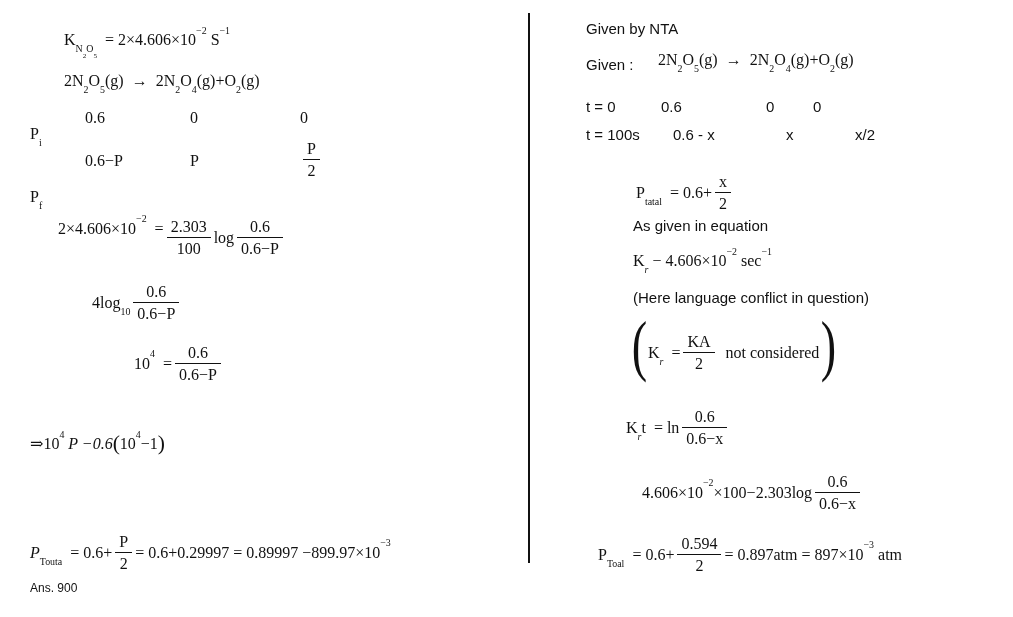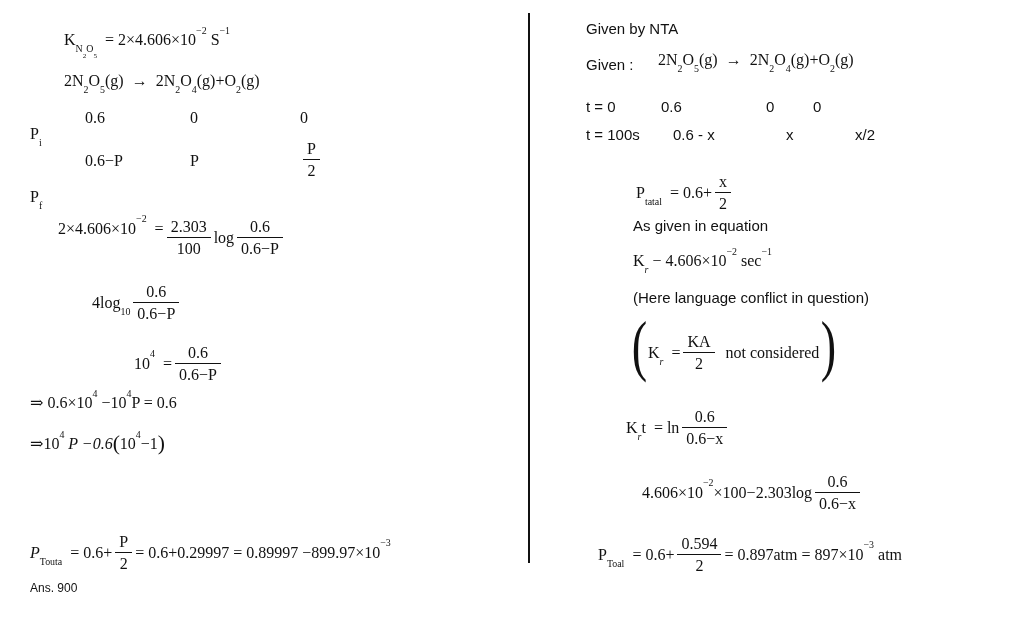--- a/index.html
+++ b/index.html
@@ -150,9 +150,6 @@
       <span class="fr-align mid"><span>10</span><sup>4</sup></span><span class="sp2"></span><span class="fr-align mid">=</span><span class="frac fr-align"><span class="num">0.6</span><span class="den">0.6−P</span></span>
     </div>
 
-    <div class="line math" style="left:30px; top:395px;">
-      <span>⇒</span><span class="sp"></span><span>0.6×10</span><sup>4</sup><span class="sp"></span><span>−10</span><sup>4</sup><span>P = 0.6</span>
-    </div>
 
     <div class="line math" style="left:30px; top:432px;">
       <span>⇒</span><span>10</span><sup>4</sup><span class="sp"></span><span class="ital">P −0.6</span><span style="font-size:1.35em; position:relative; top:0.05em;">(</span><span>10</span><sup>4</sup><span>−1</span><span style="font-size:1.35em; position:relative; top:0.05em;">)</span>

